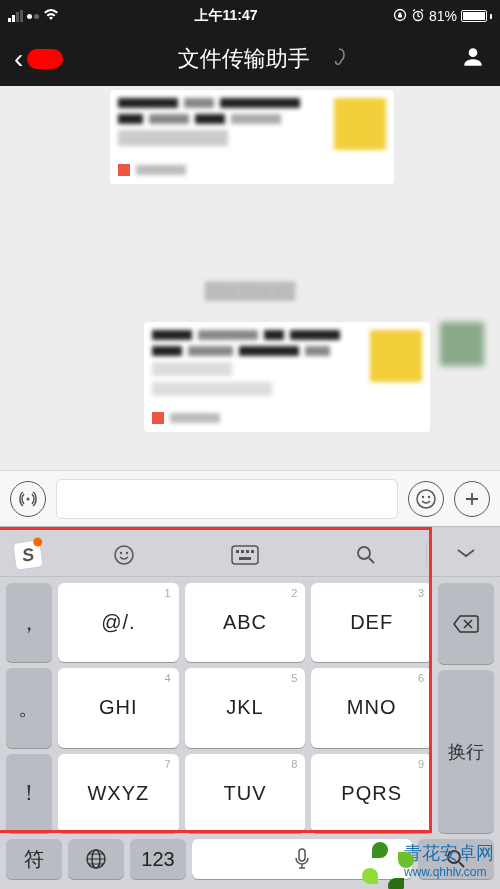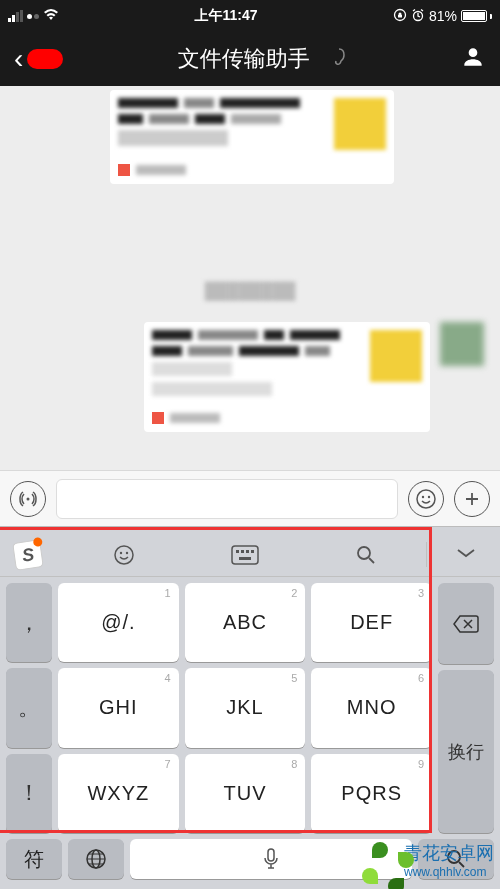--- a/index.html
+++ b/index.html
@@ -370,6 +370,7 @@
           <path d="M3 12h18M4 7h16M4 17h16" stroke="#333" stroke-width="1"></path>
         </svg>
     </div>
+    <div class="bkey num">123</div>
     <div class="bkey space">
       <svg width="18" height="24" viewBox="0 0 18 24">
           <rect x="6" y="2" width="6" height="12" rx="3" stroke="#555" fill="none" stroke-width="1.5"></rect>

